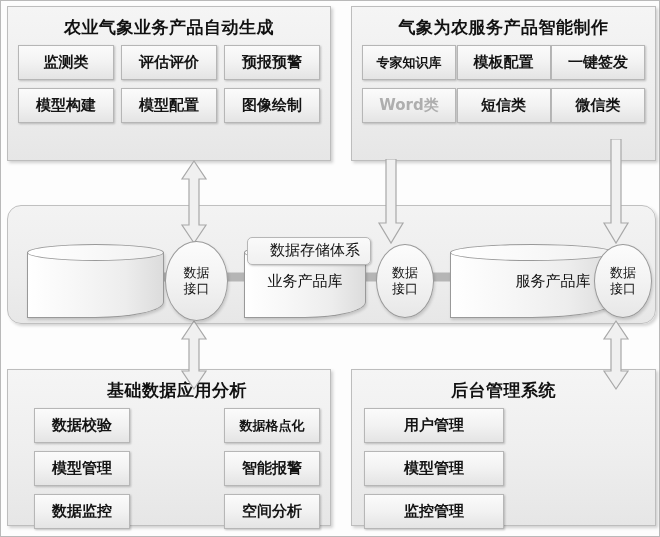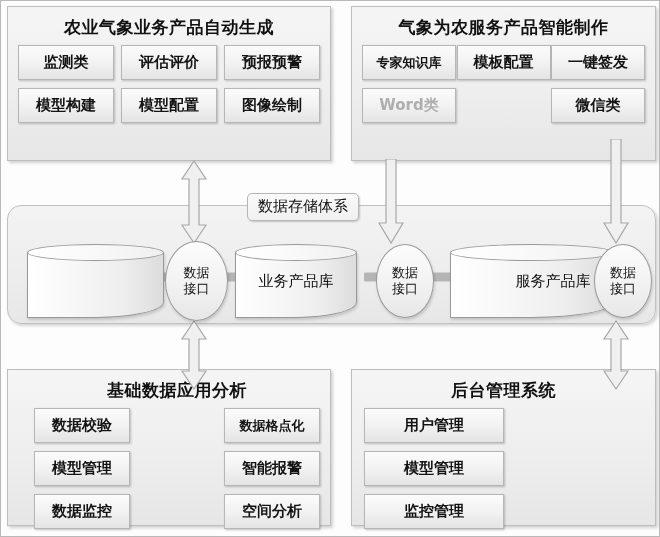--- a/index.html
+++ b/index.html
@@ -166,6 +166,7 @@
       <div class="btn">模板配置</div>
       <div class="btn">一键签发</div>
       <div class="btn muted">Word类</div>
+      <div class="btn">短信类</div>
       <div class="btn">微信类</div>
     </div>
   </div>

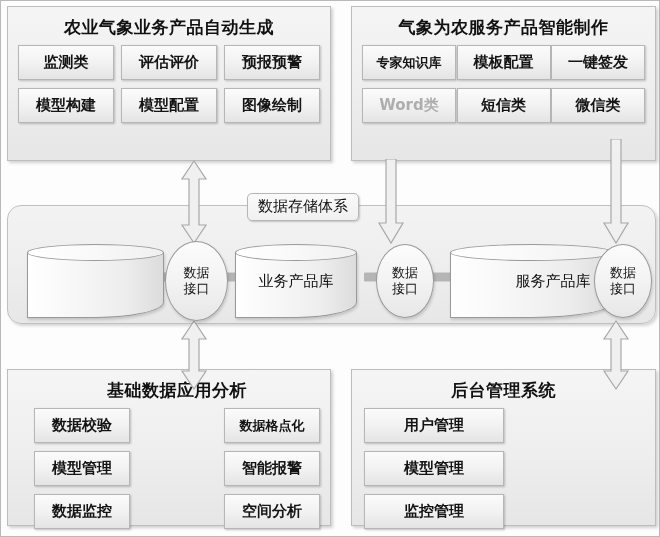--- a/index.html
+++ b/index.html
@@ -80,9 +80,10 @@
     border-radius:5px;
     box-shadow:1px 1px 2px rgba(0,0,0,.2);
     font-size:15px;color:#111;
-    padding:3px 10px 4px 10px;
+    padding:3px 10px 4px 22px;
     white-space:nowrap;
     z-index:6;
+    margin-top:44px;
   }
 
   

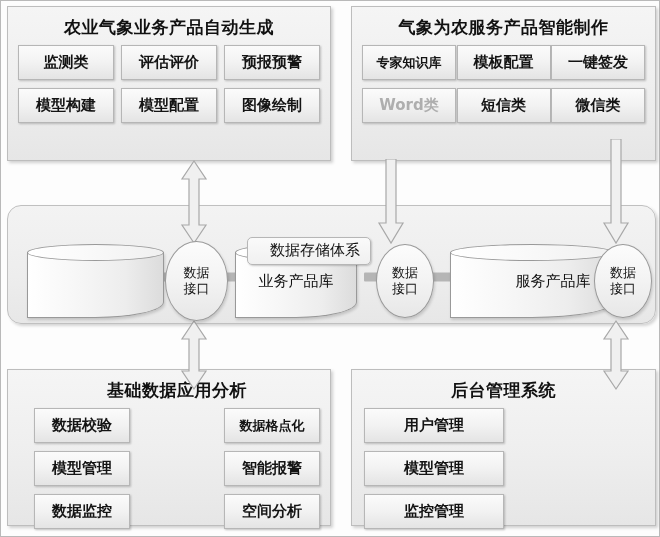--- a/index.html
+++ b/index.html
@@ -213,7 +213,7 @@
     <div class="head" style="left:19px;"></div>
   </div>
 
-  <div class="cyl" style="left:234px;top:243px;width:122px;height:74px;">
+  <div class="cyl" style="left:243px;top:243px;width:122px;height:74px;">
     <div class="cyl-body"></div>
     <div class="cyl-top"></div>
     <div class="cyl-text">业务产品库</div>

